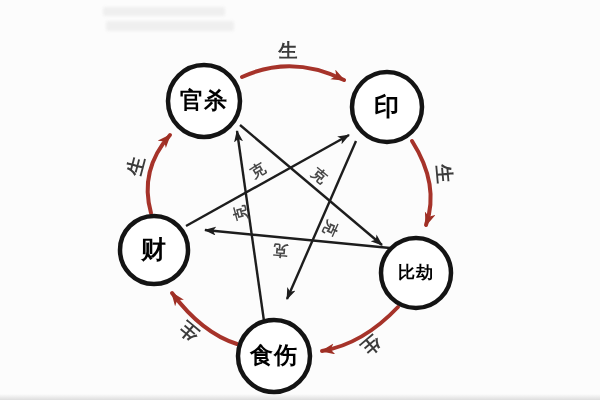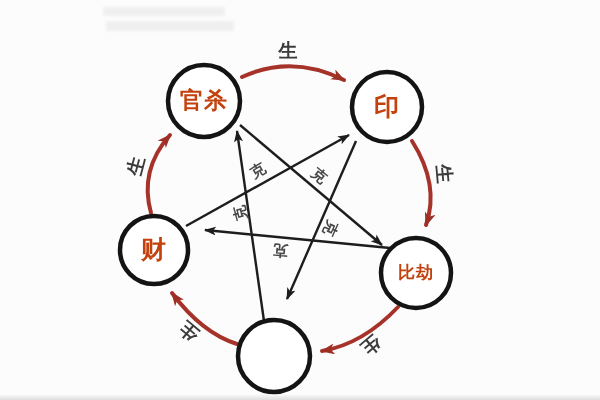--- a/index.html
+++ b/index.html
@@ -13,7 +13,7 @@
     position:absolute;transform:translate(-50%,-50%) rotate(var(--rot,0deg));
     white-space:nowrap;user-select:none;line-height:1;
   }
-  .node-lbl{color:#c2410c;font-weight:600;letter-spacing:1px;}
+  .node-lbl{color:#000000;font-weight:600;letter-spacing:1px;}
   .sheng-lbl{color:#3b3b3b;font-size:19px;font-weight:600;}
   .ke-lbl{color:#474747;font-size:15px;font-weight:600;}
   .watermark{

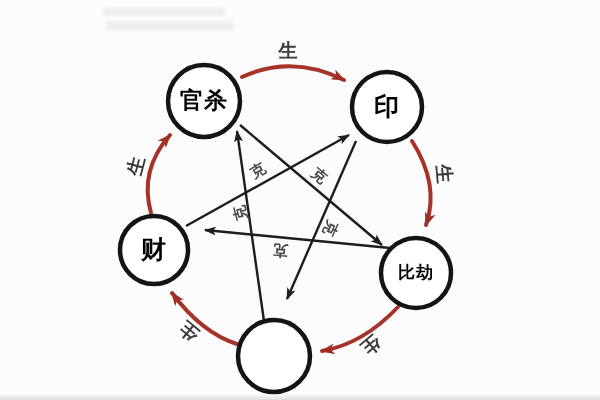--- a/index.html
+++ b/index.html
@@ -68,6 +68,7 @@
   <div class="lbl node-lbl" style="left:204px;top:100px;font-size:23px">官杀</div>
   <div class="lbl node-lbl" style="left:387px;top:106px;font-size:25px">印</div>
   <div class="lbl node-lbl" style="left:416px;top:272px;font-size:17px">比劫</div>
+  <div class="lbl node-lbl" style="left:274px;top:355px;font-size:23px">食伤</div>
   <div class="lbl node-lbl" style="left:154px;top:249px;font-size:25px">财</div>
 
   <div class="lbl sheng-lbl" style="left:288px;top:50px;--rot:0deg">生</div>

